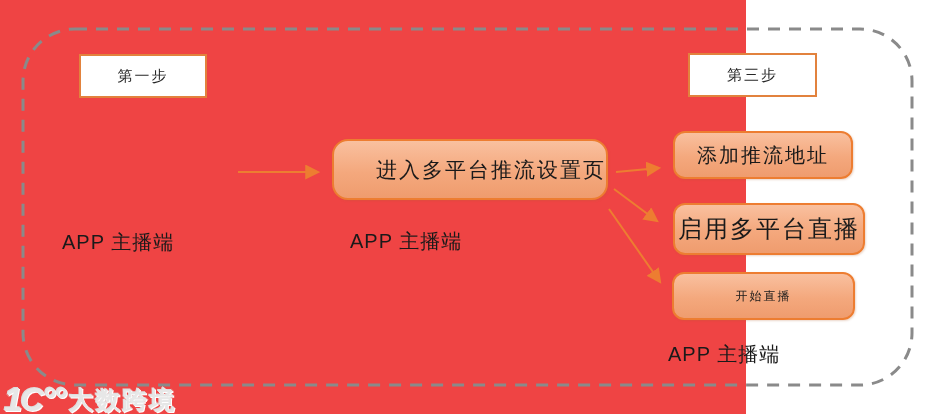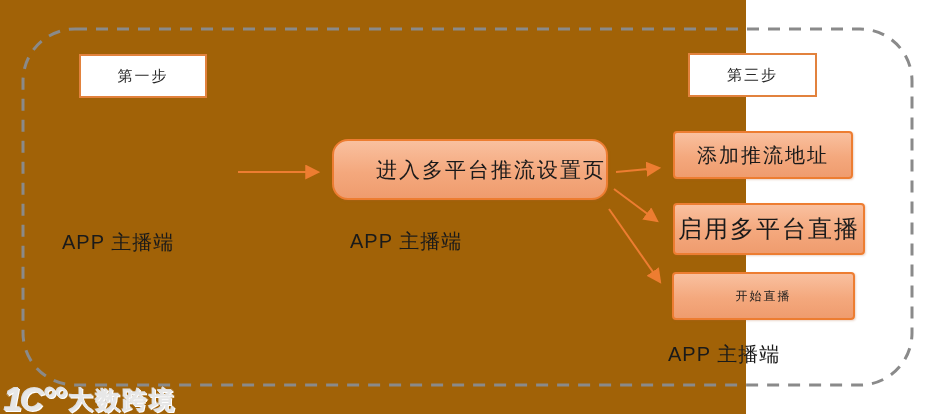--- a/index.html
+++ b/index.html
@@ -15,7 +15,7 @@
     position: relative;
     width: 746px;
     height: 414px;
-    background: #a16207;
+    background: #ef4444;
   }
   .underlay {
     position: absolute;

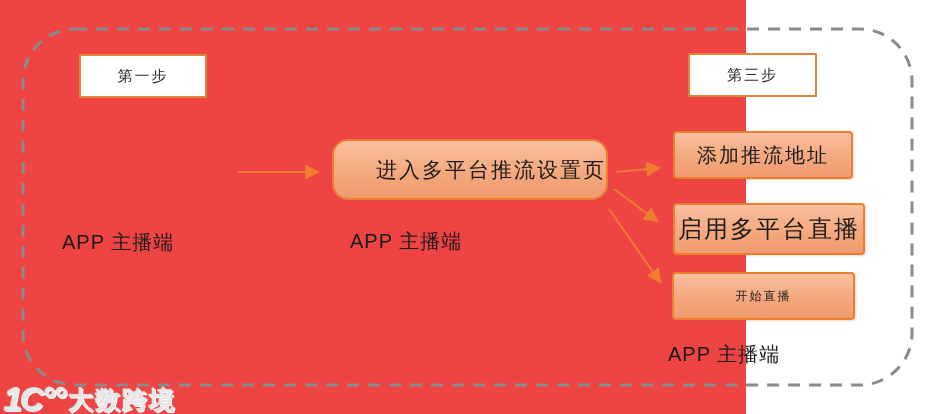--- a/index.html
+++ b/index.html
@@ -81,7 +81,7 @@
   
   .r14 { border-radius: 14px; }
   .r16 { border-radius: 16px; justify-content: flex-end; }
-  .r12 { border-radius: 4px; text-align: right; }
+  .r12 { border-radius: 12px; text-align: right; }
 </style>
 </head>
 <body>

